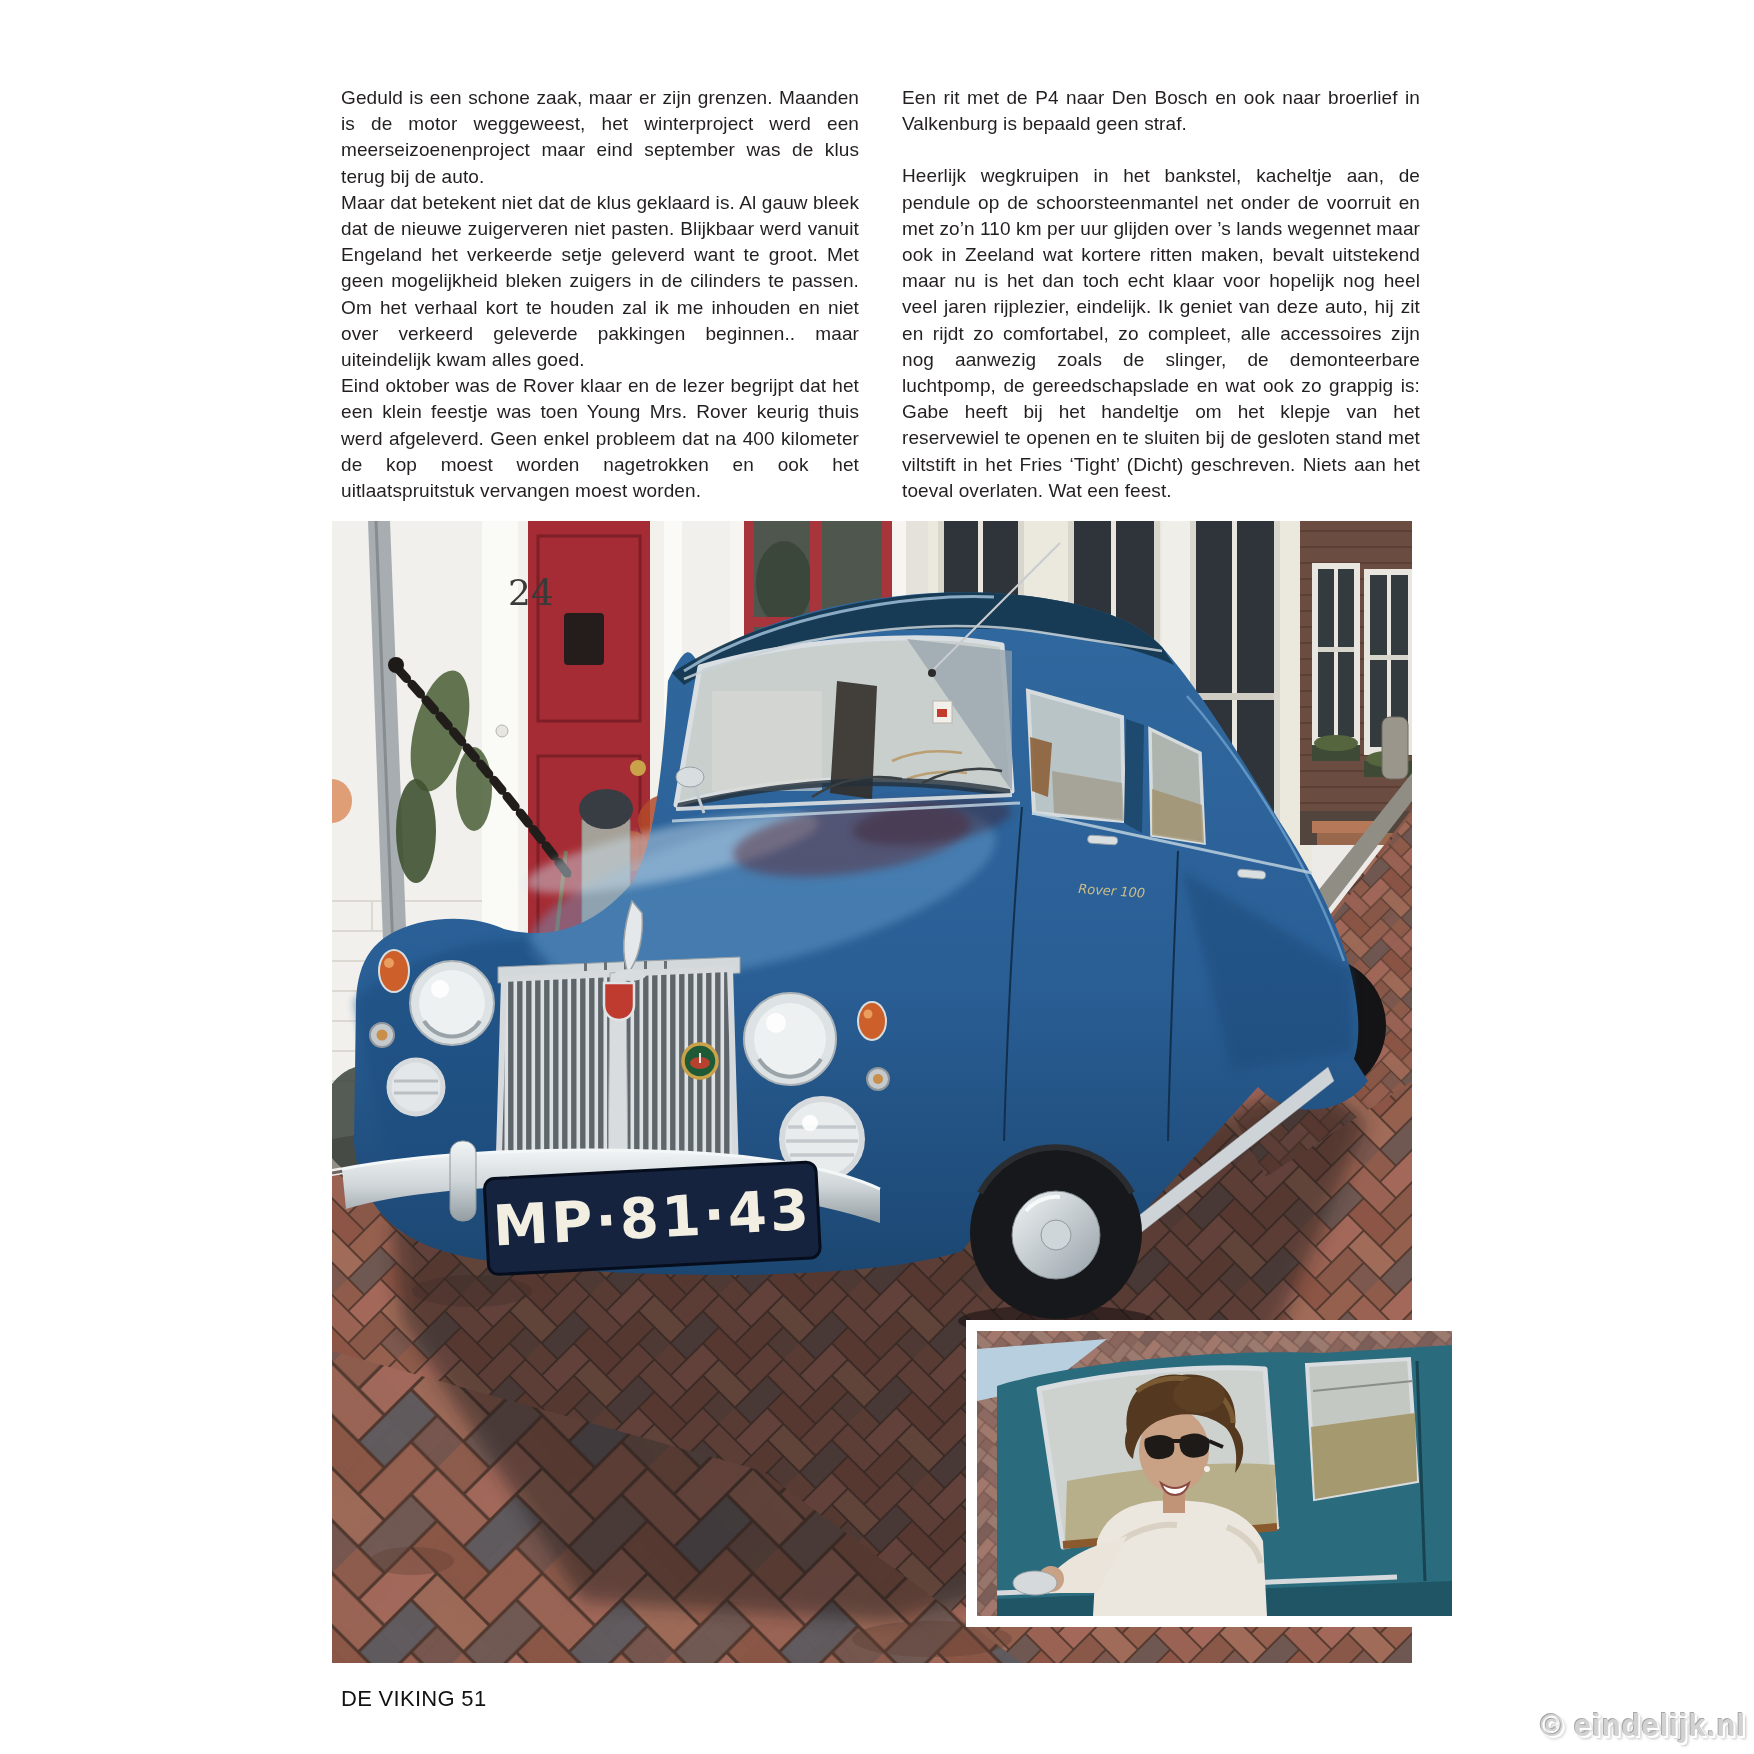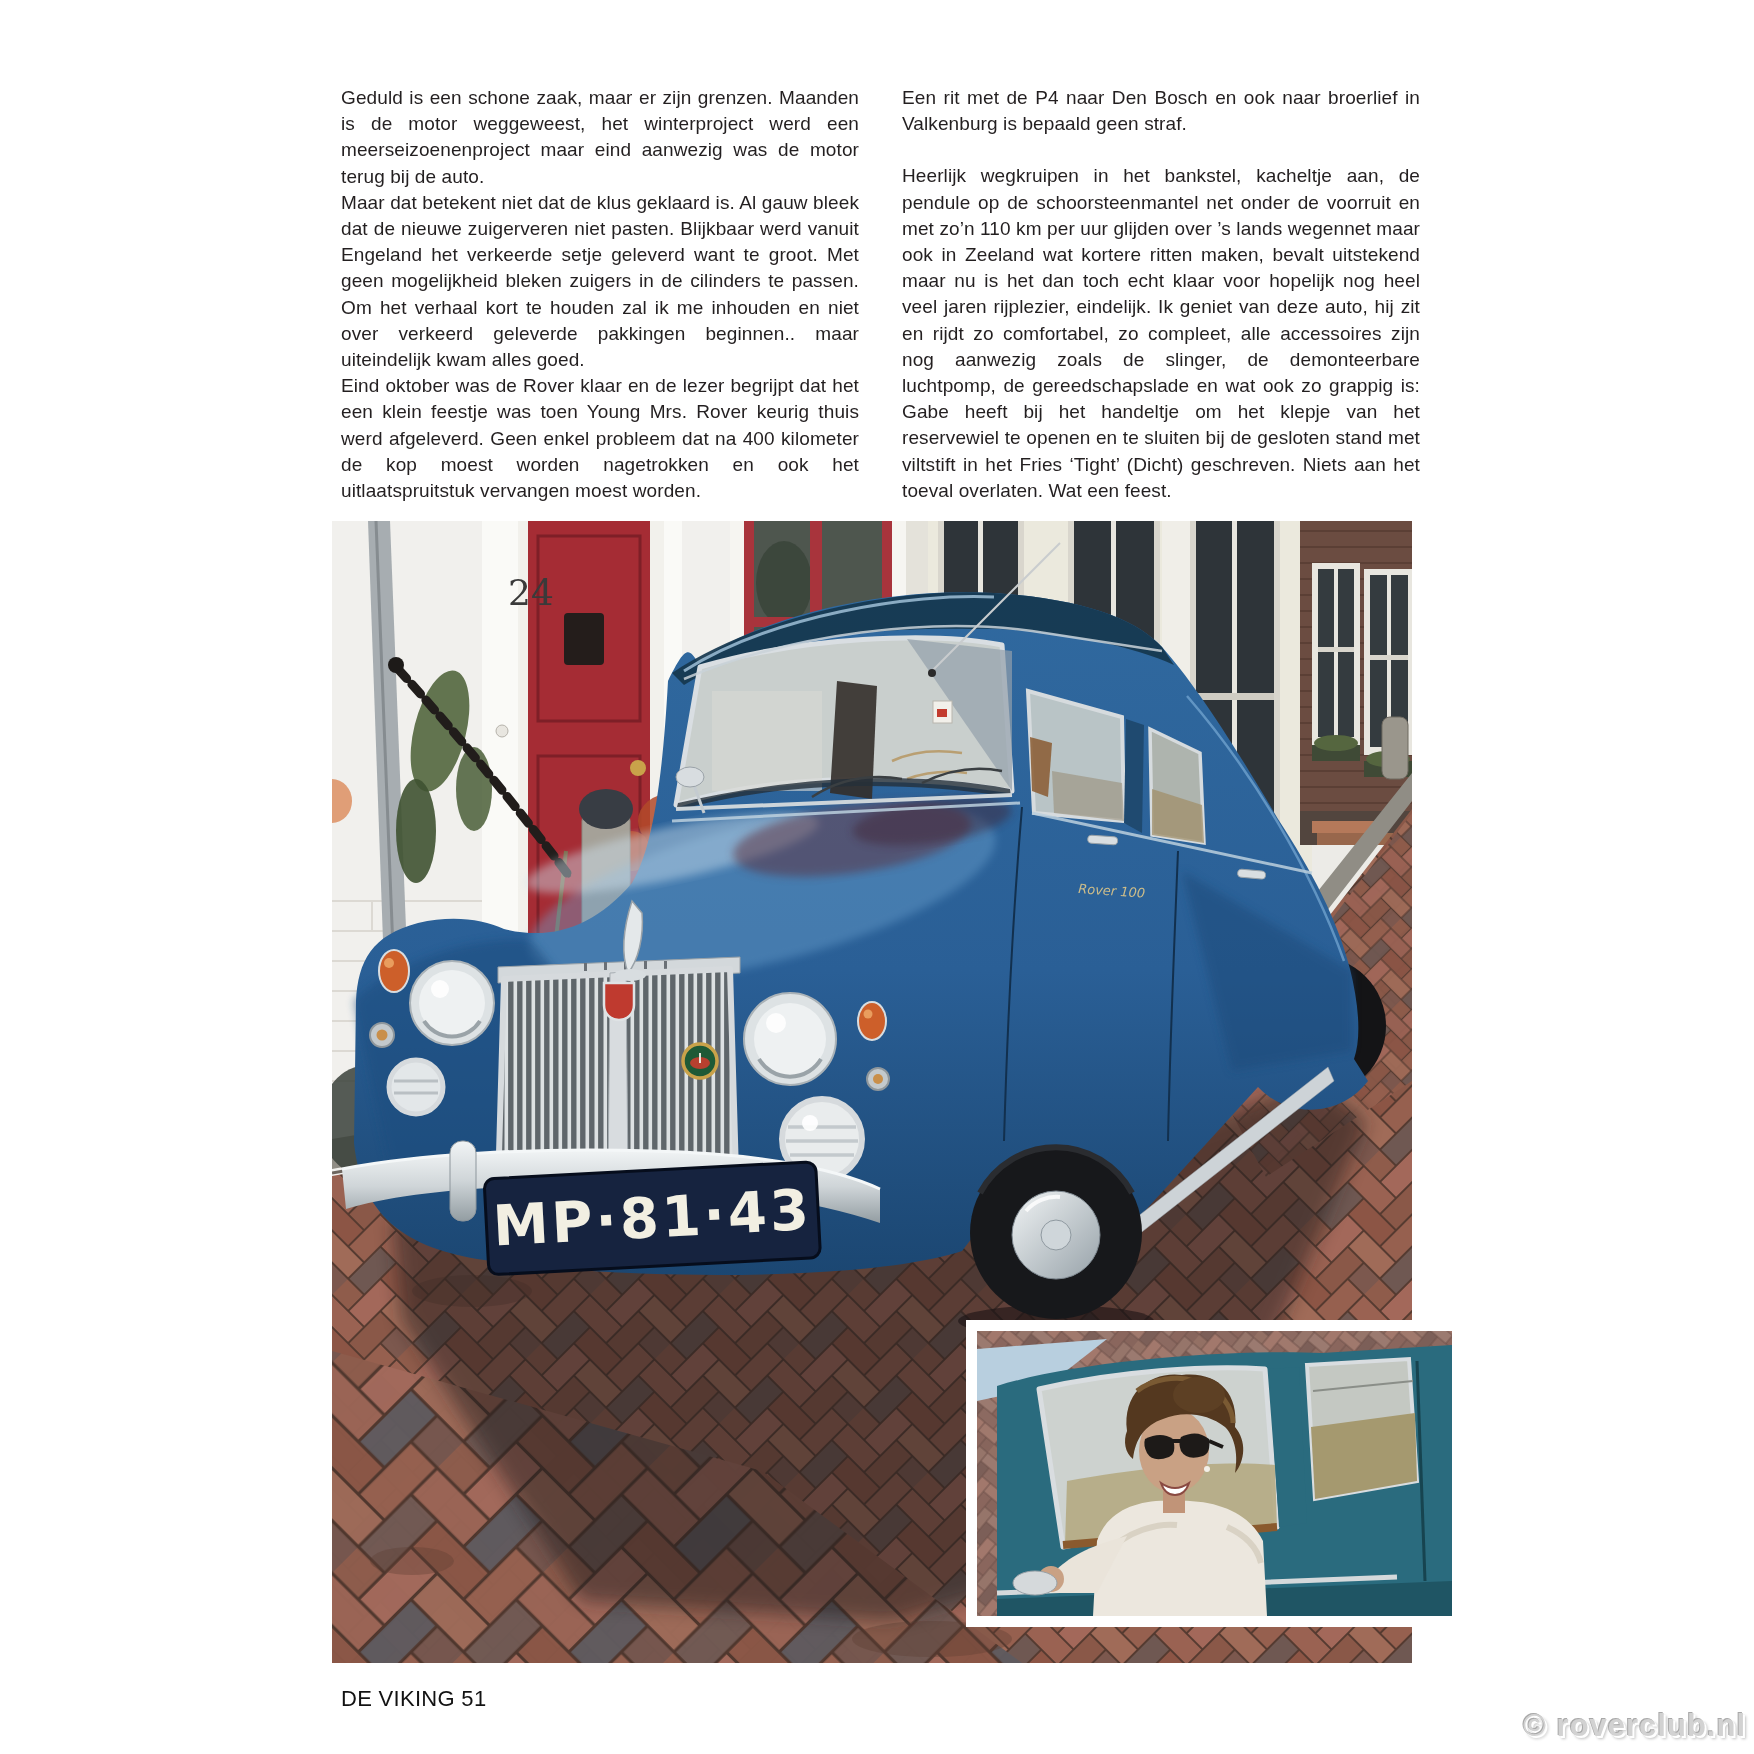--- a/index.html
+++ b/index.html
@@ -42,7 +42,7 @@
 <body>
 
 <div class="text-col col-left">
-  <p>Geduld is een schone zaak, maar er zijn grenzen. Maanden is de motor weggeweest, het winterproject werd een meerseizoenenproject maar eind aanwezig was de motor terug bij de auto.</p>
+  <p>Geduld is een schone zaak, maar er zijn grenzen. Maanden is de motor weggeweest, het winterproject werd een meerseizoenenproject maar eind september was de klus terug bij de auto.</p>
   <p>Maar dat betekent niet dat de klus geklaard is. Al gauw bleek dat de nieuwe zuigerveren niet pasten. Blijkbaar werd vanuit Engeland het verkeerde setje geleverd want te groot. Met geen mogelijkheid bleken zuigers in de cilinders te passen. Om het verhaal kort te houden zal ik me inhouden en niet over verkeerd geleverde pakkingen beginnen.. maar uiteindelijk kwam alles goed.</p>
   <p>Eind oktober was de Rover klaar en de lezer begrijpt dat het een klein feestje was toen Young Mrs. Rover keurig thuis werd afgeleverd. Geen enkel probleem dat na 400 kilometer de kop moest worden nagetrokken en ook het uitlaatspruitstuk vervangen moest worden.</p>
 </div>

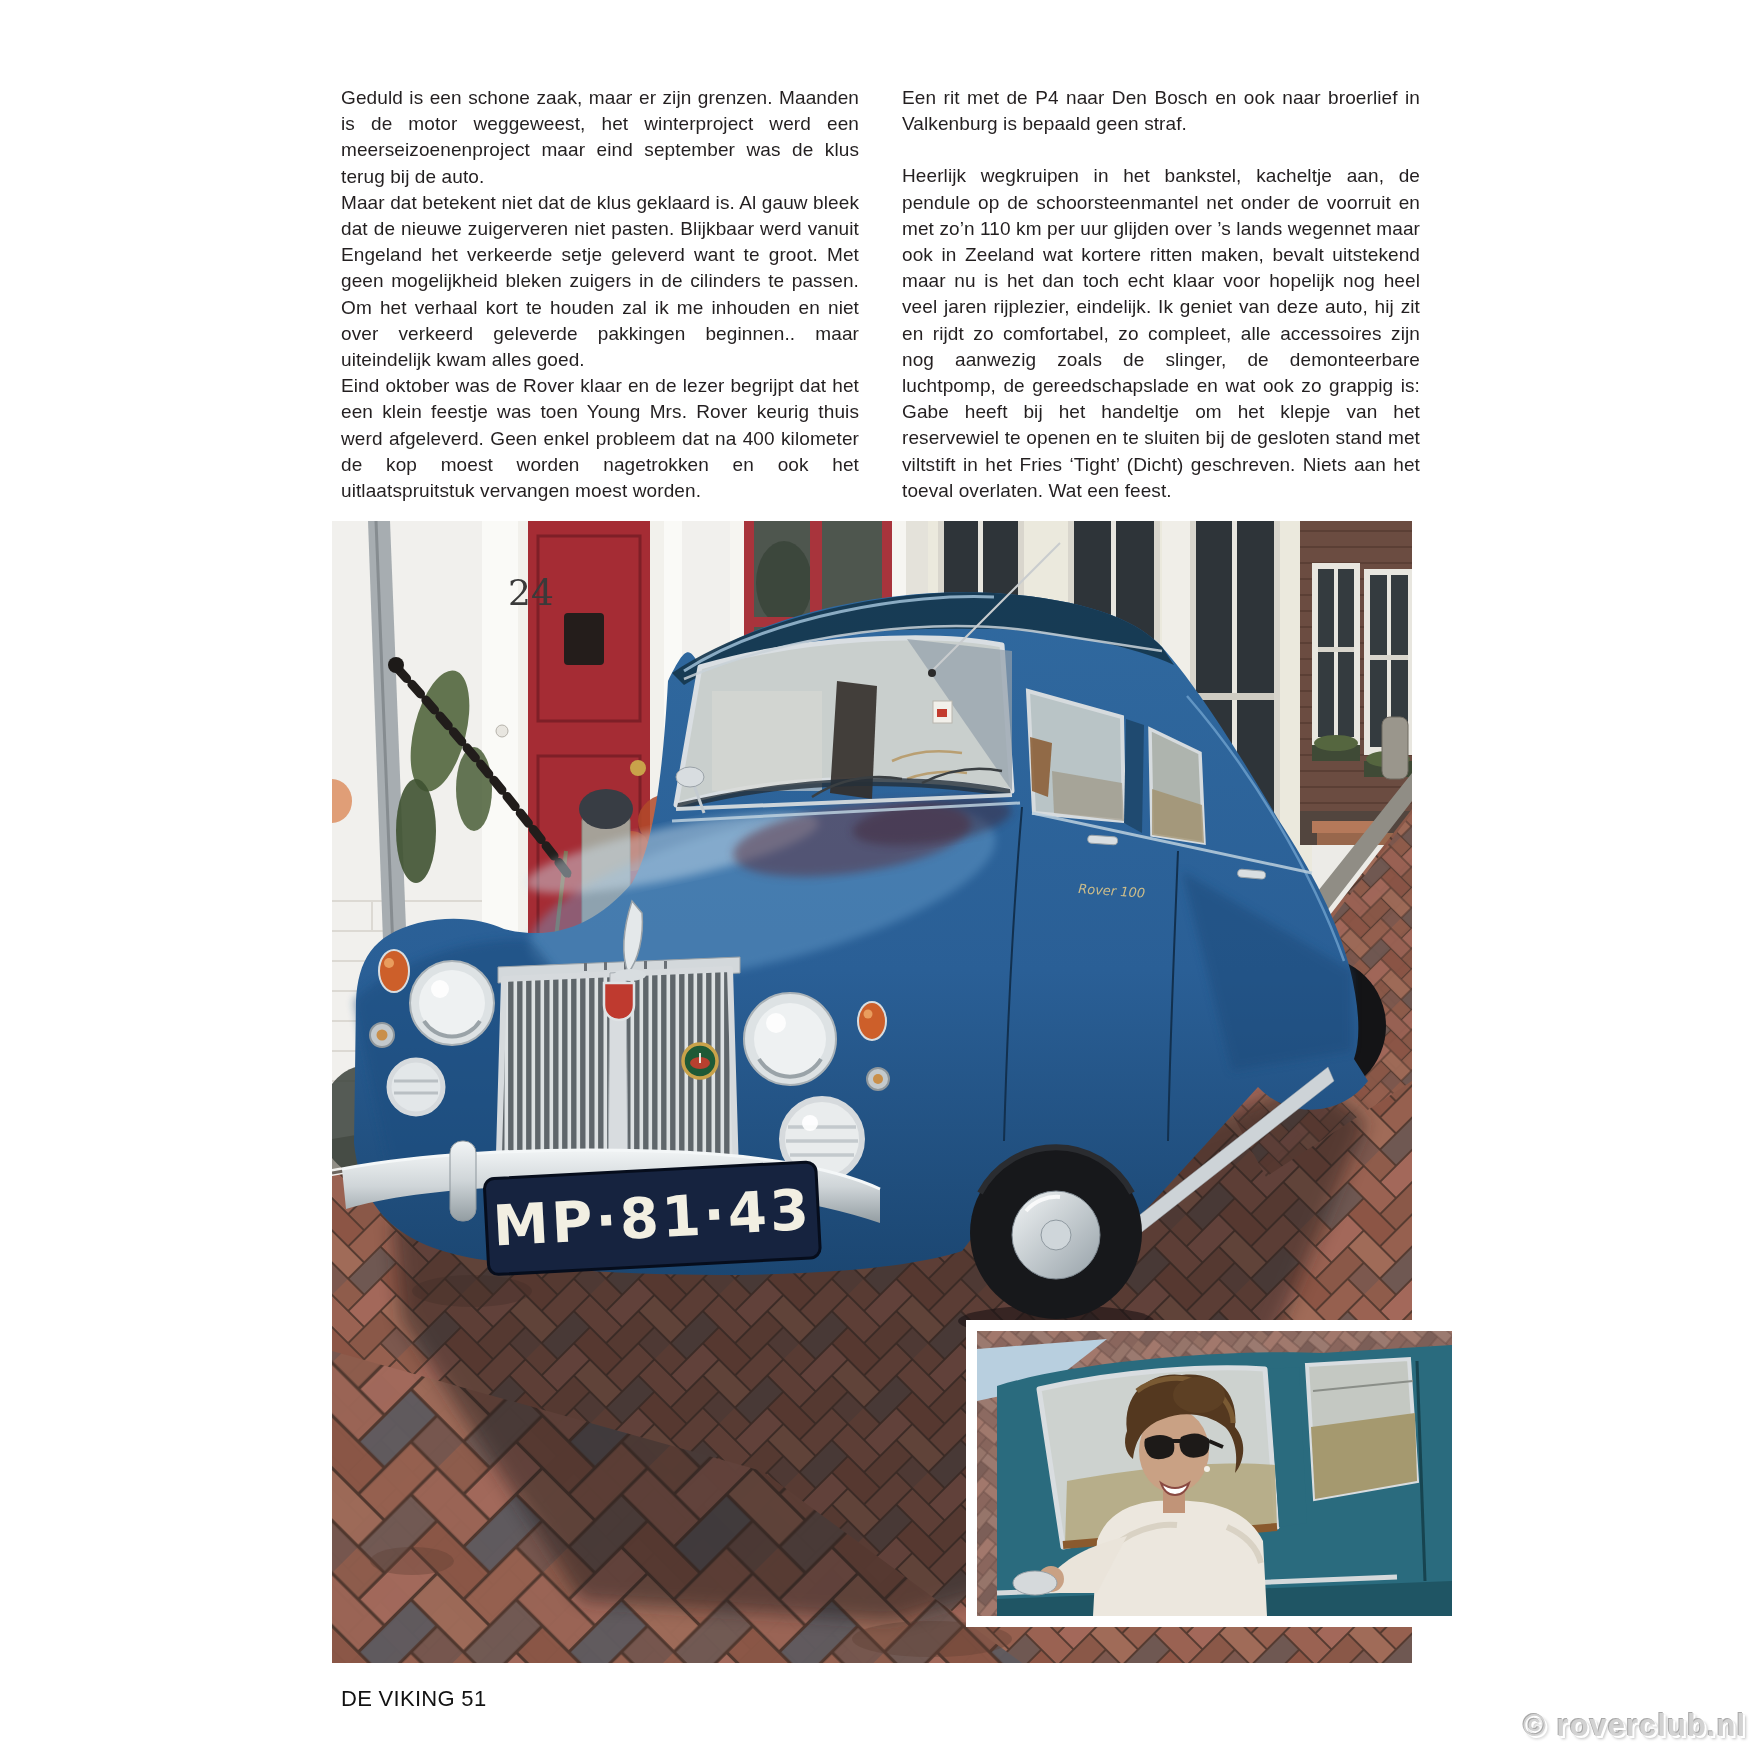--- a/index.html
+++ b/index.html
@@ -451,6 +451,6 @@
 </div>
 
 <div class="page-footer">DE VIKING 51</div>
-<div class="watermark">© roverclub.nl</div>
+<div class="watermark">© eindelijk.nl</div>
 
 </body></html>

